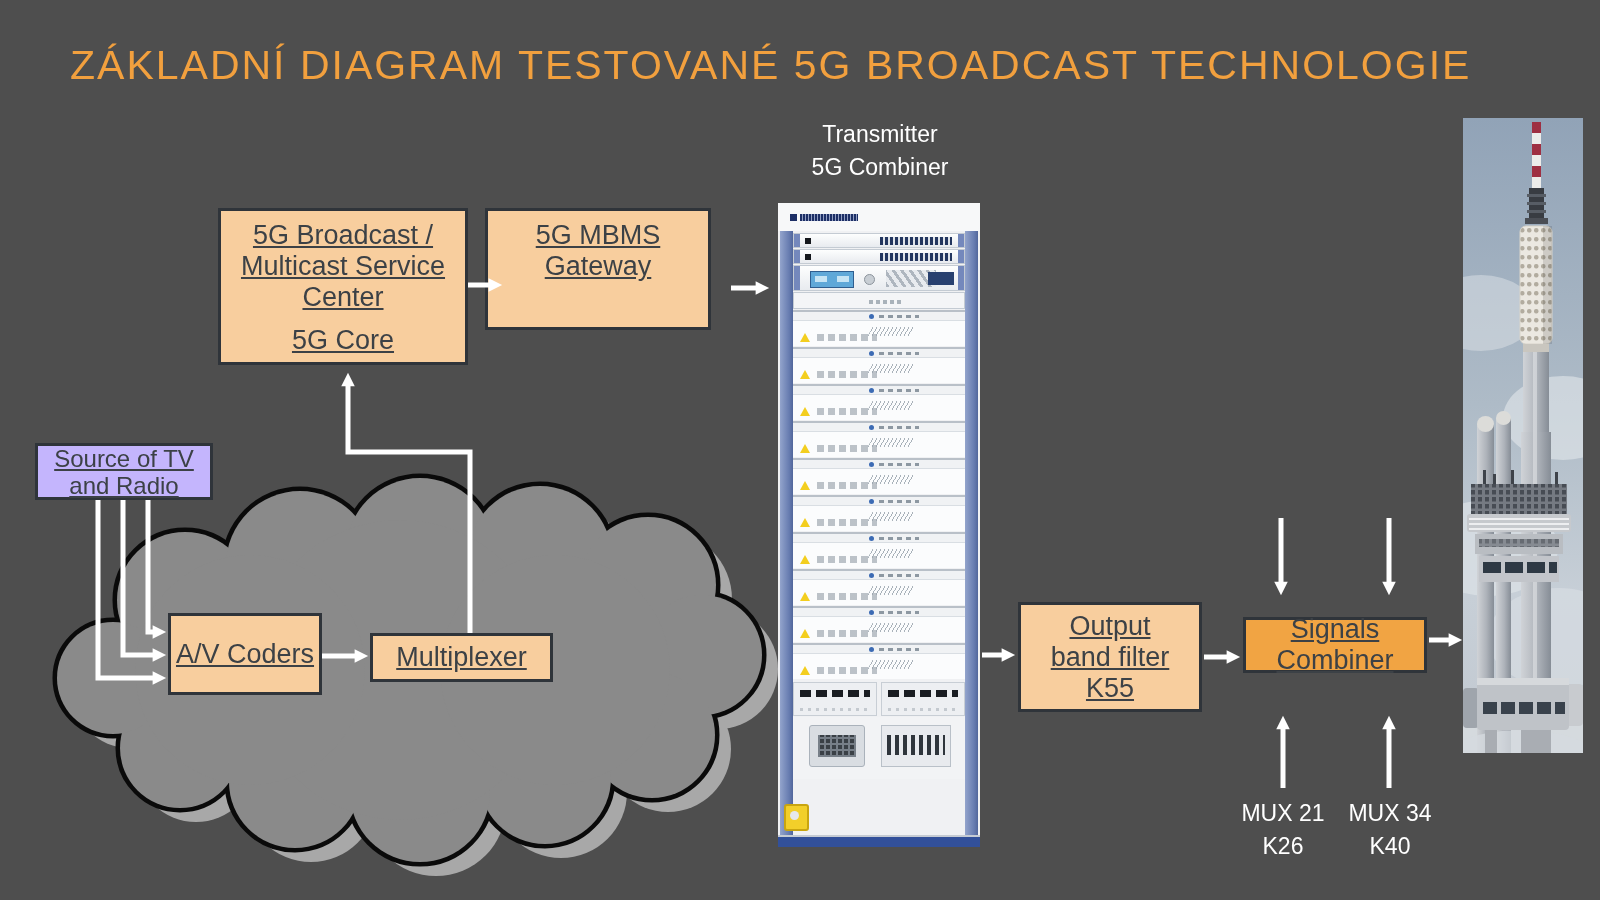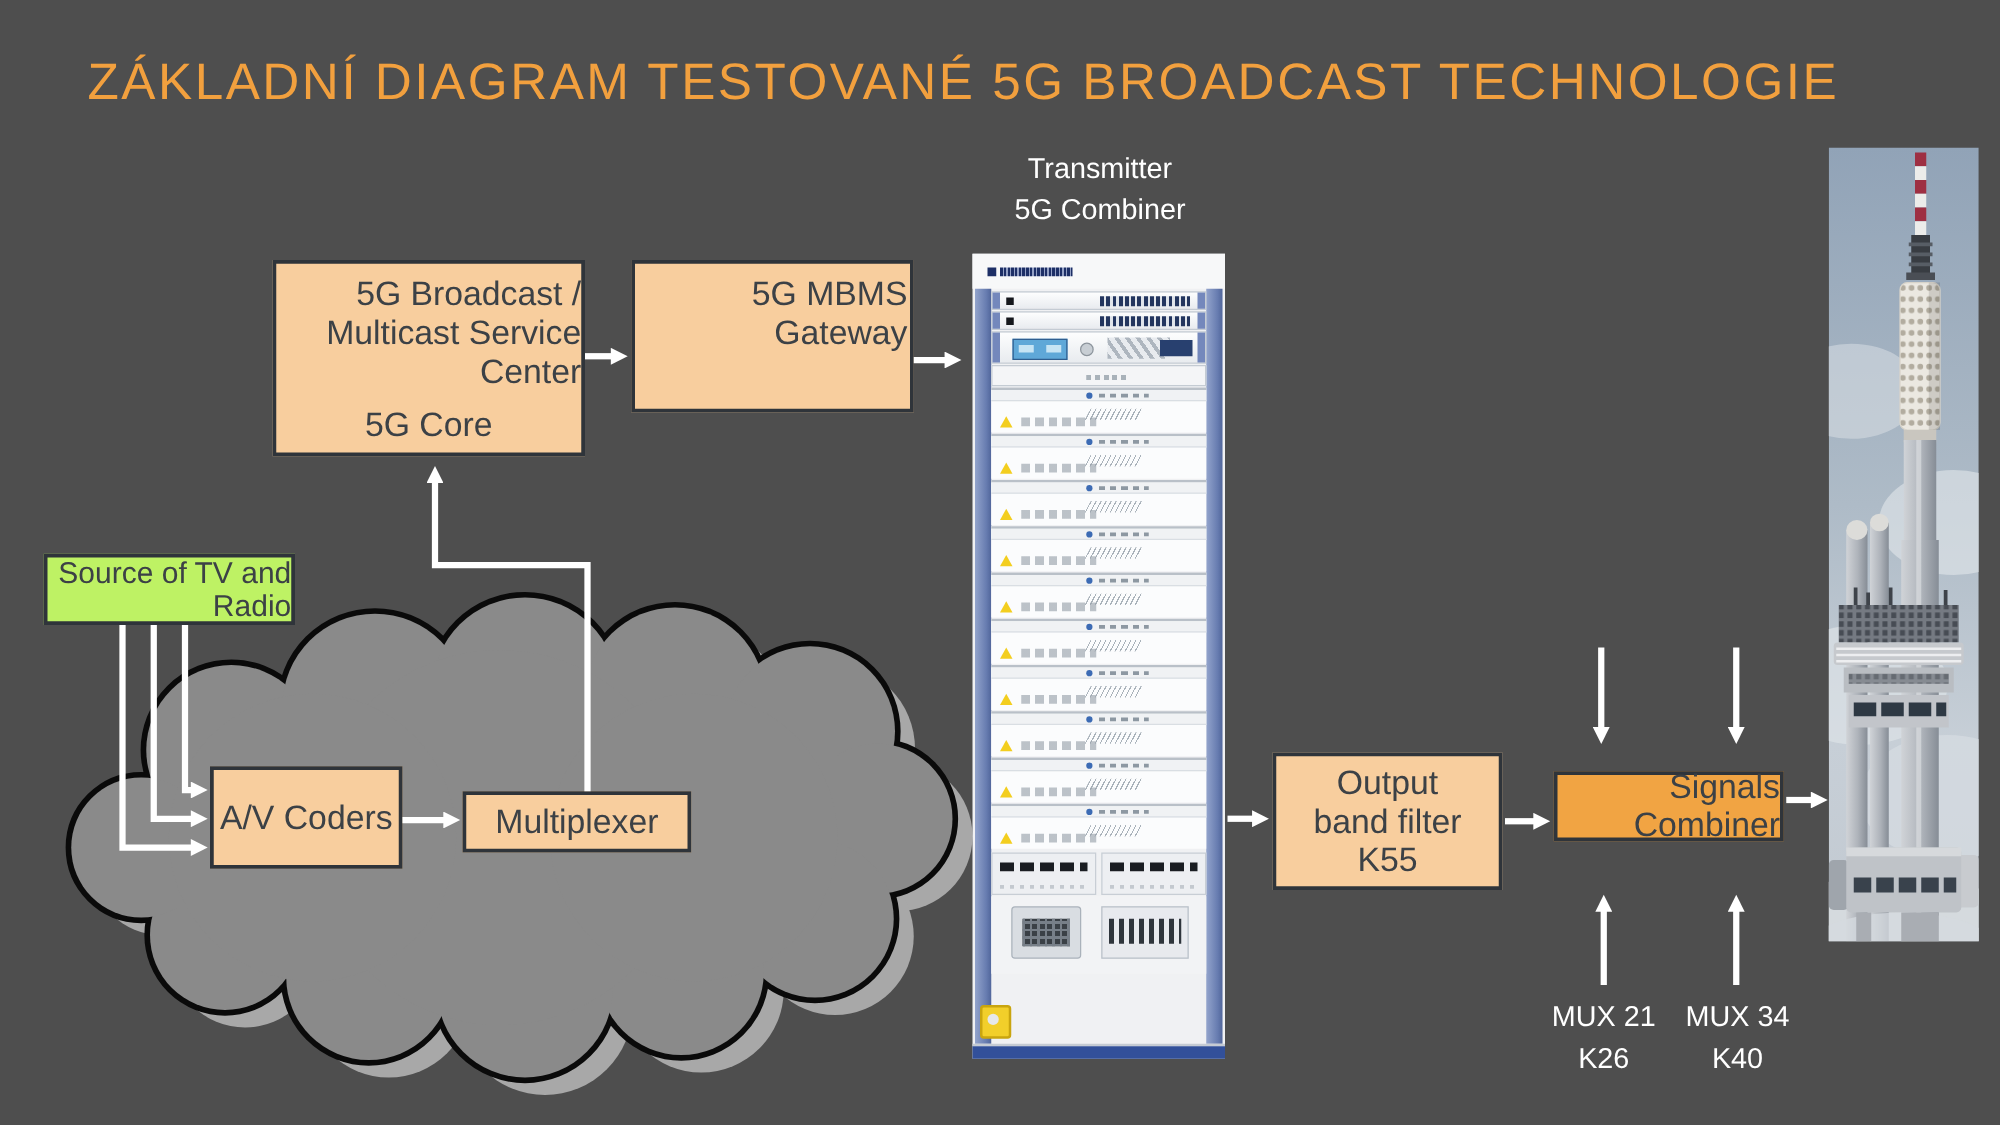--- a/index.html
+++ b/index.html
@@ -8,9 +8,9 @@
   .title{position:absolute;left:70px;top:42px;font-size:41px;letter-spacing:2px;
          color:#F2A03E;font-weight:500;white-space:nowrap;}
   
-  .box{position:absolute;border:3px solid #2F343A;color:#3C4146;text-align:right;
+  .box{position:absolute;border:3px solid #2F343A;color:#3C4146;text-align:center;
        font-size:27px;line-height:31px;display:flex;flex-direction:column;
-       align-items:center;justify-content:center;box-sizing:border-box;}
+       align-items:center;justify-content:center;box-sizing:border-box;text-decoration:underline;}
   .box.light{background:#F8CE9E;}
   .box.dark{background:#F1A443;}
   .box .ln{display:block;}

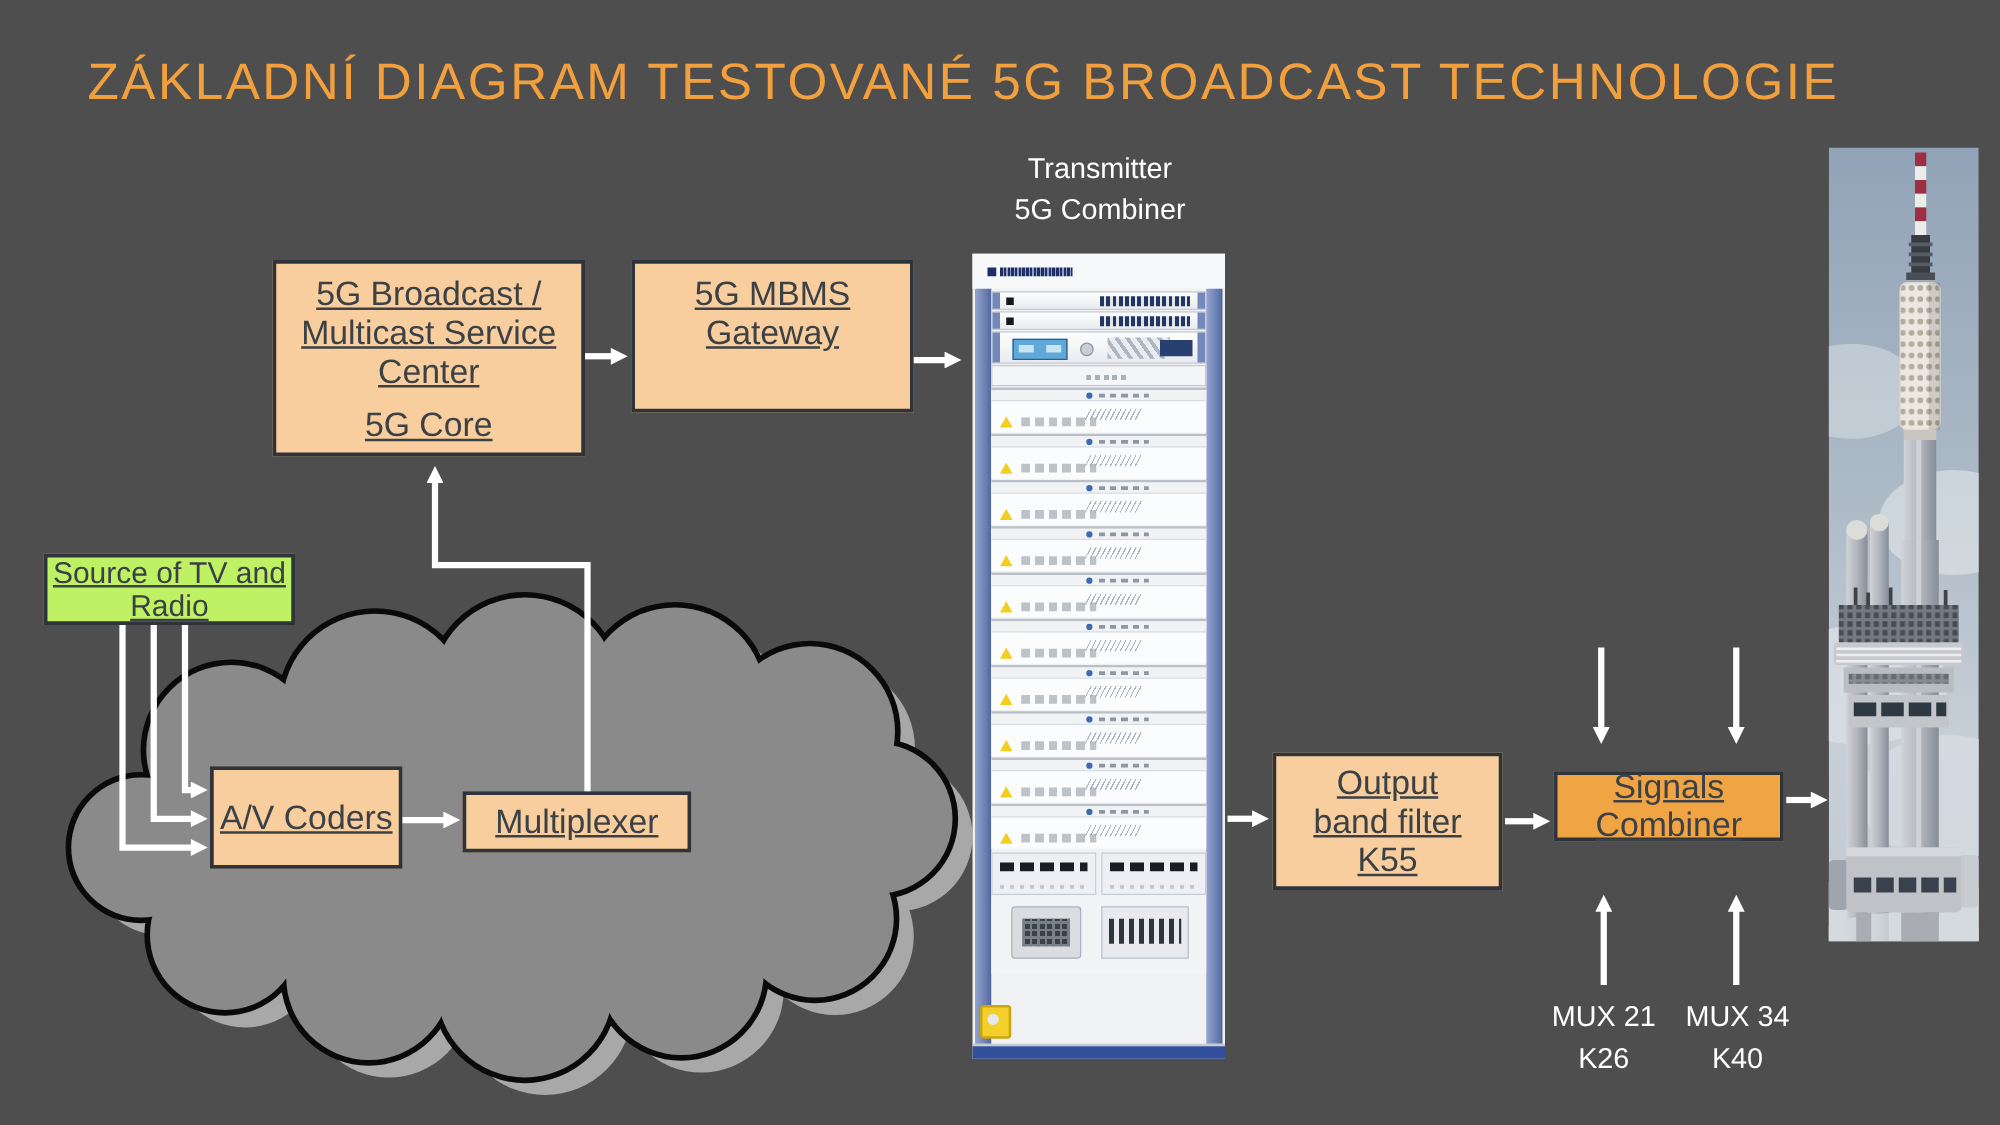--- a/index.html
+++ b/index.html
@@ -16,7 +16,7 @@
   .box .ln{display:block;}
   #box-msc{left:218px;top:208px;width:250px;height:157px;justify-content:flex-start;padding-top:9px;}
   #box-msc .p2{margin-top:12px;}
-  #box-gw{left:505px;top:208px;width:226px;height:122px;justify-content:flex-start;padding:9px 2px 0 2px;}
+  #box-gw{left:485px;top:208px;width:226px;height:122px;justify-content:flex-start;padding:9px 2px 0 2px;}
   #box-src{left:35px;top:443px;width:201px;height:57px;font-size:24px;line-height:27px;background:#bef264;}
   #box-av{left:168px;top:613px;width:154px;height:82px;}
   #box-mux{left:370px;top:633px;width:183px;height:49px;}

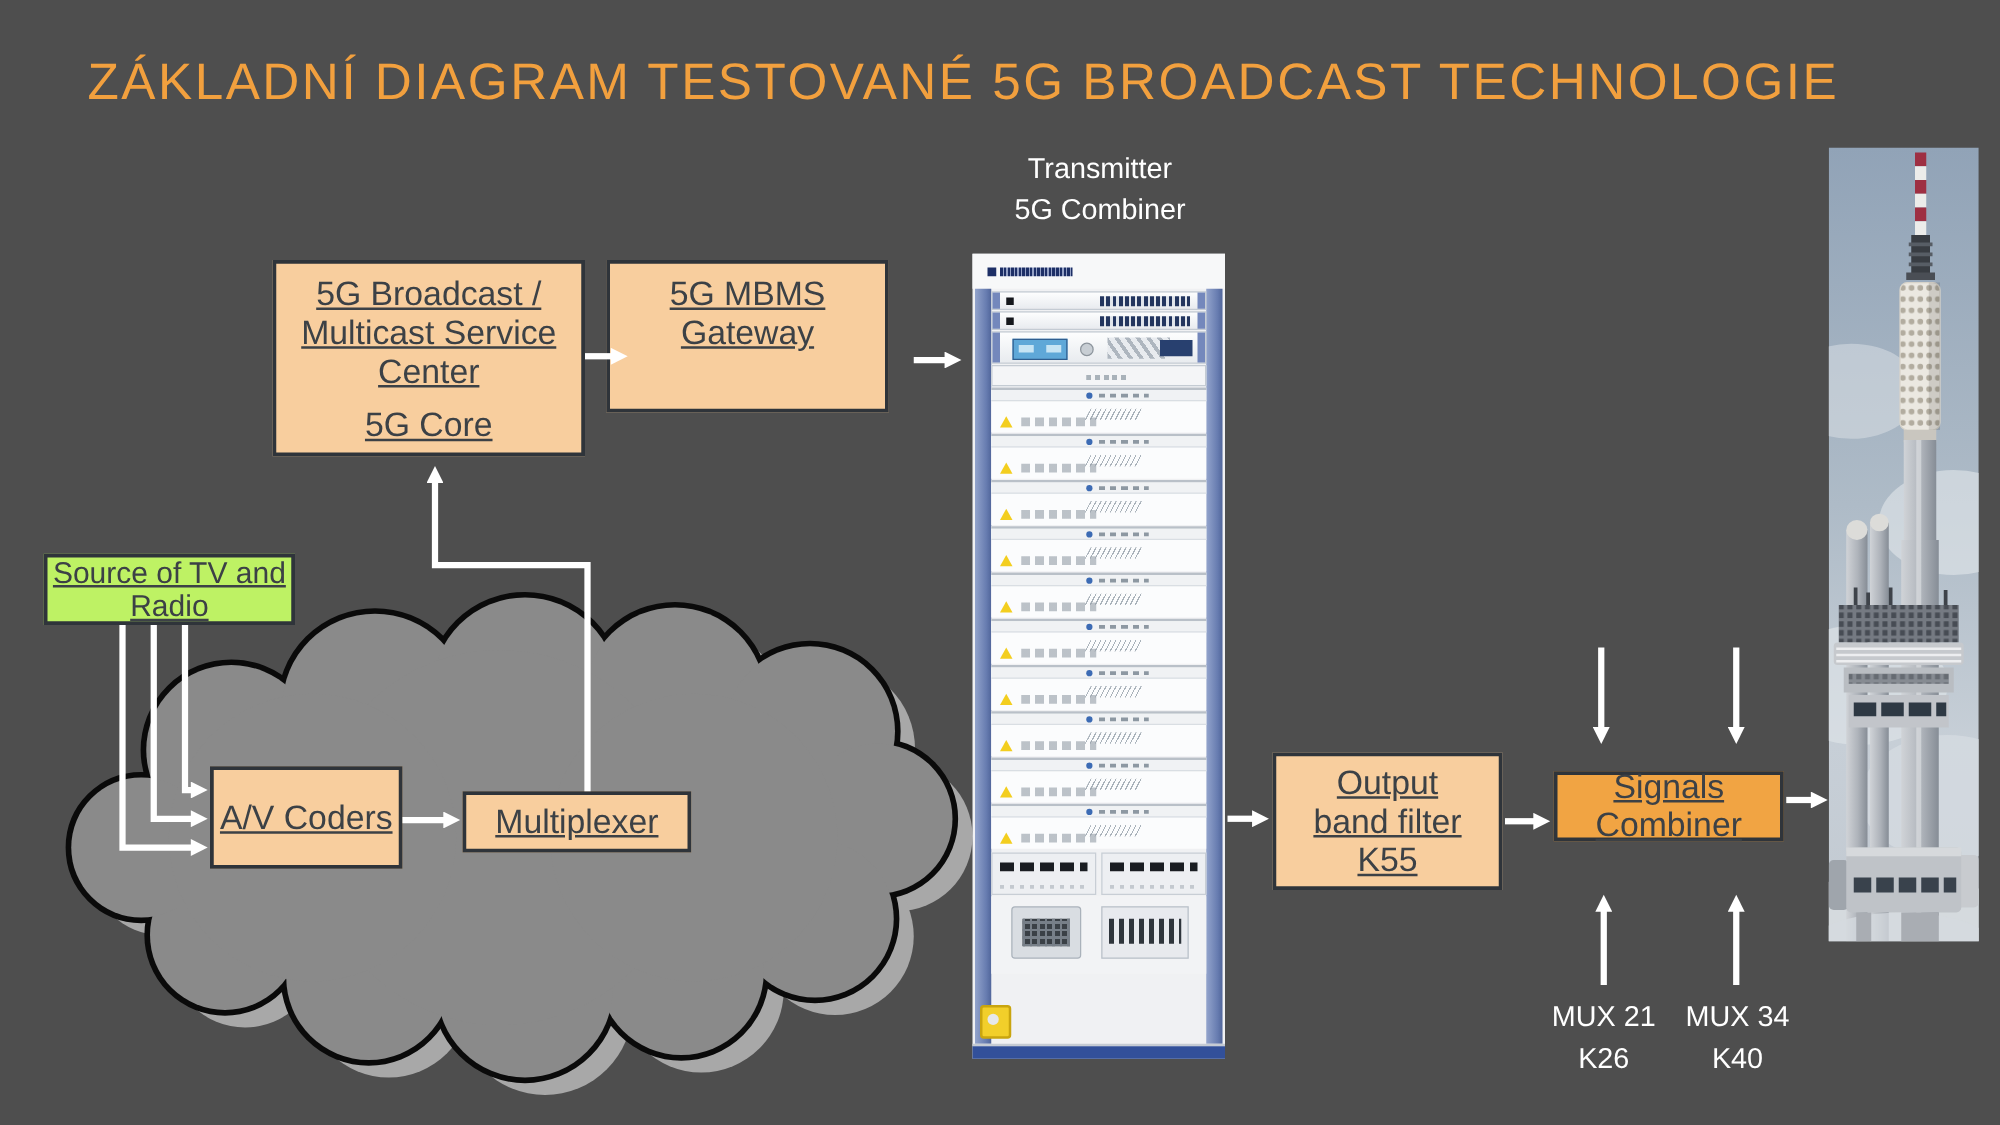--- a/index.html
+++ b/index.html
@@ -17,7 +17,7 @@
   #box-msc{left:218px;top:208px;width:250px;height:157px;justify-content:flex-start;padding-top:9px;}
   #box-msc .p2{margin-top:12px;}
   #box-gw{left:485px;top:208px;width:226px;height:122px;justify-content:flex-start;padding:9px 2px 0 2px;}
-  #box-src{left:35px;top:443px;width:201px;height:57px;font-size:24px;line-height:27px;background:#bef264;}
+  #box-src{left:35px;top:443px;width:178px;height:57px;font-size:24px;line-height:27px;background:#c4b5fd;}
   #box-av{left:168px;top:613px;width:154px;height:82px;}
   #box-mux{left:370px;top:633px;width:183px;height:49px;}
   #box-filter{left:1018px;top:602px;width:184px;height:110px;}

